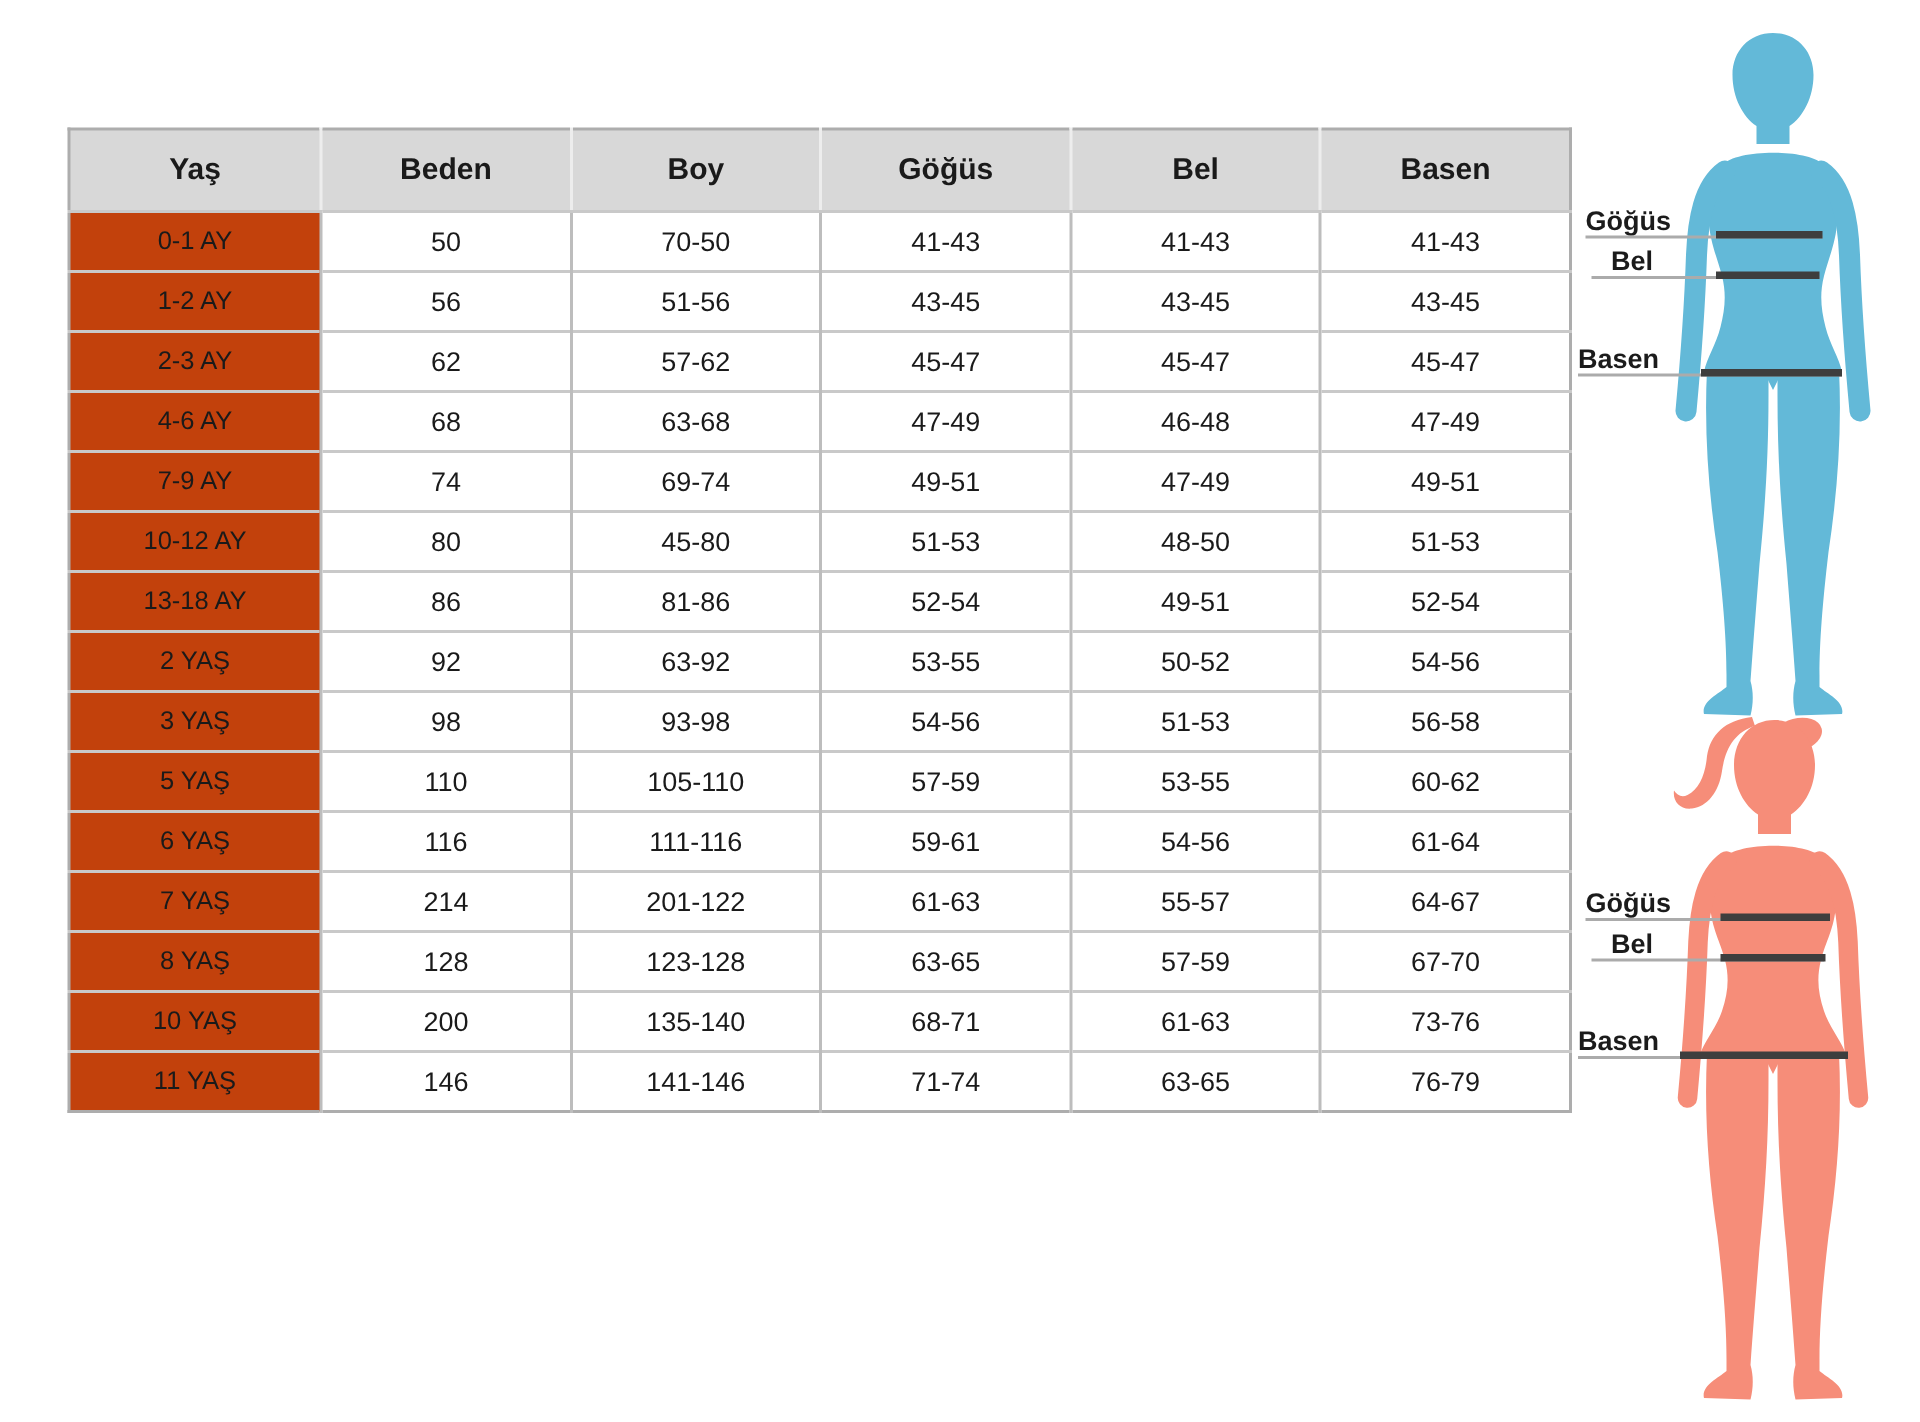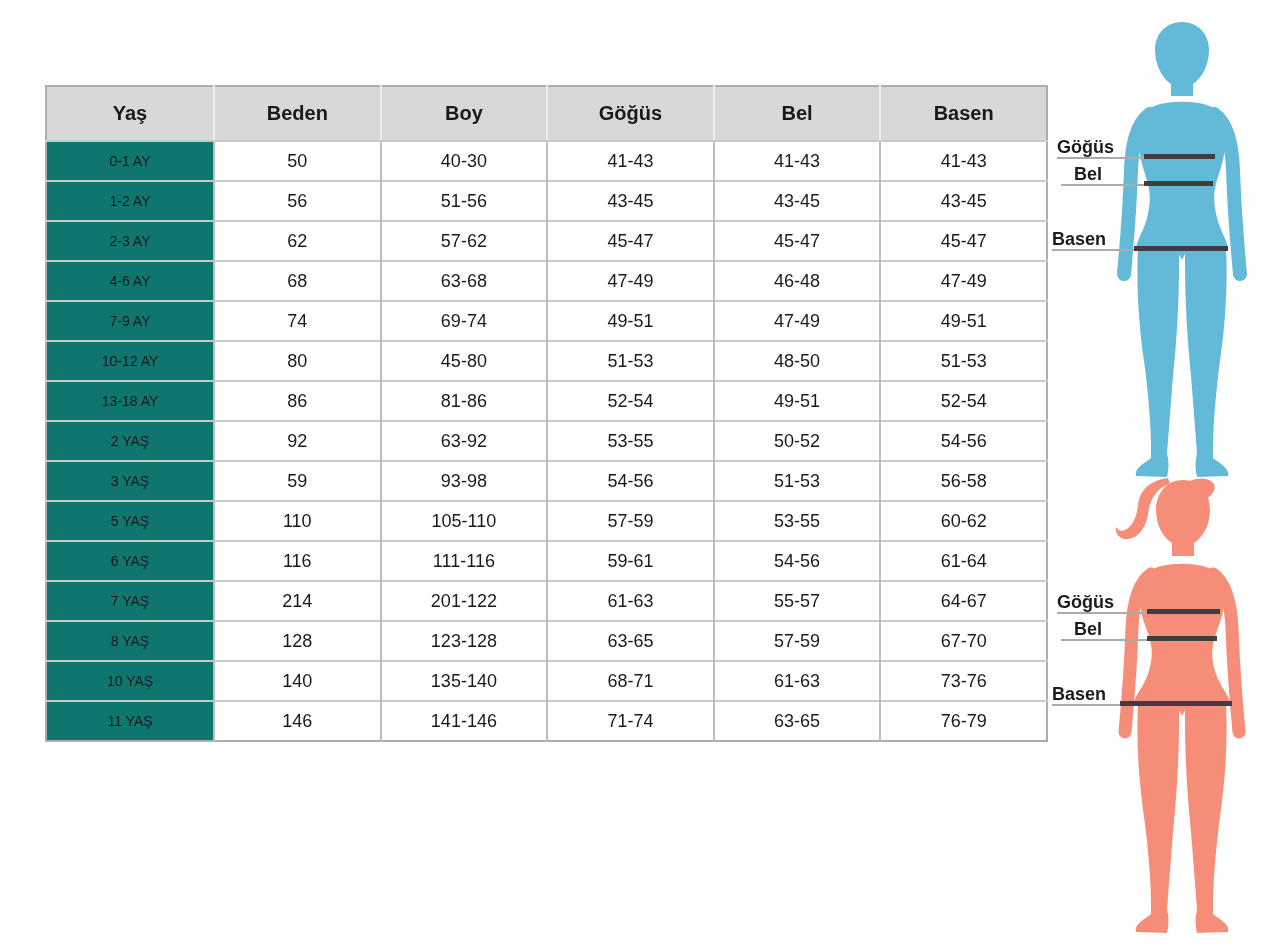--- a/index.html
+++ b/index.html
@@ -20,7 +20,7 @@
   #size-table tbody th, #size-table tbody td {
       height:40px; font-size:18px; font-weight:normal; text-align:center;
       vertical-align:middle; border-top:2px solid #c9c9c9; }
-  #size-table tbody th { background:#0f766e; font-size:14px;margin-top:28px; }
+  #size-table tbody th { background:#c2410c; font-size:17px;margin-top:28px; }
   #size-table tbody td { background:#ffffff; border-left:2px solid #bdbdbd; }
   #size-table tbody tr:first-child th,
   #size-table tbody tr:first-child td { border-top:none; }

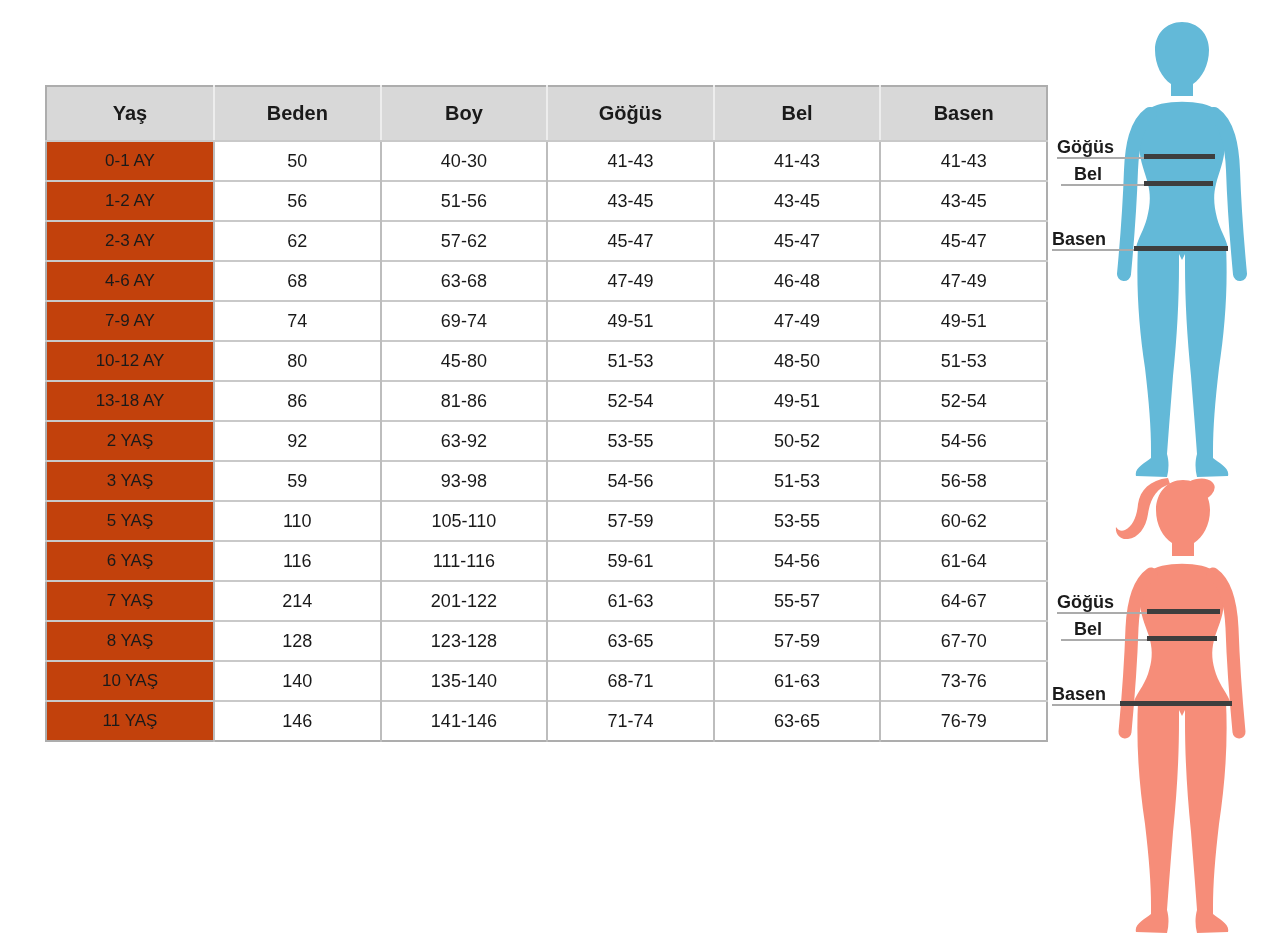--- a/index.html
+++ b/index.html
@@ -87,7 +87,7 @@
         <tr>
           <th scope="row">0-1 AY</th>
           <td>50</td>
-          <td>40-30</td>
+          <td>70-50</td>
           <td>41-43</td>
           <td>41-43</td>
           <td>41-43</td>

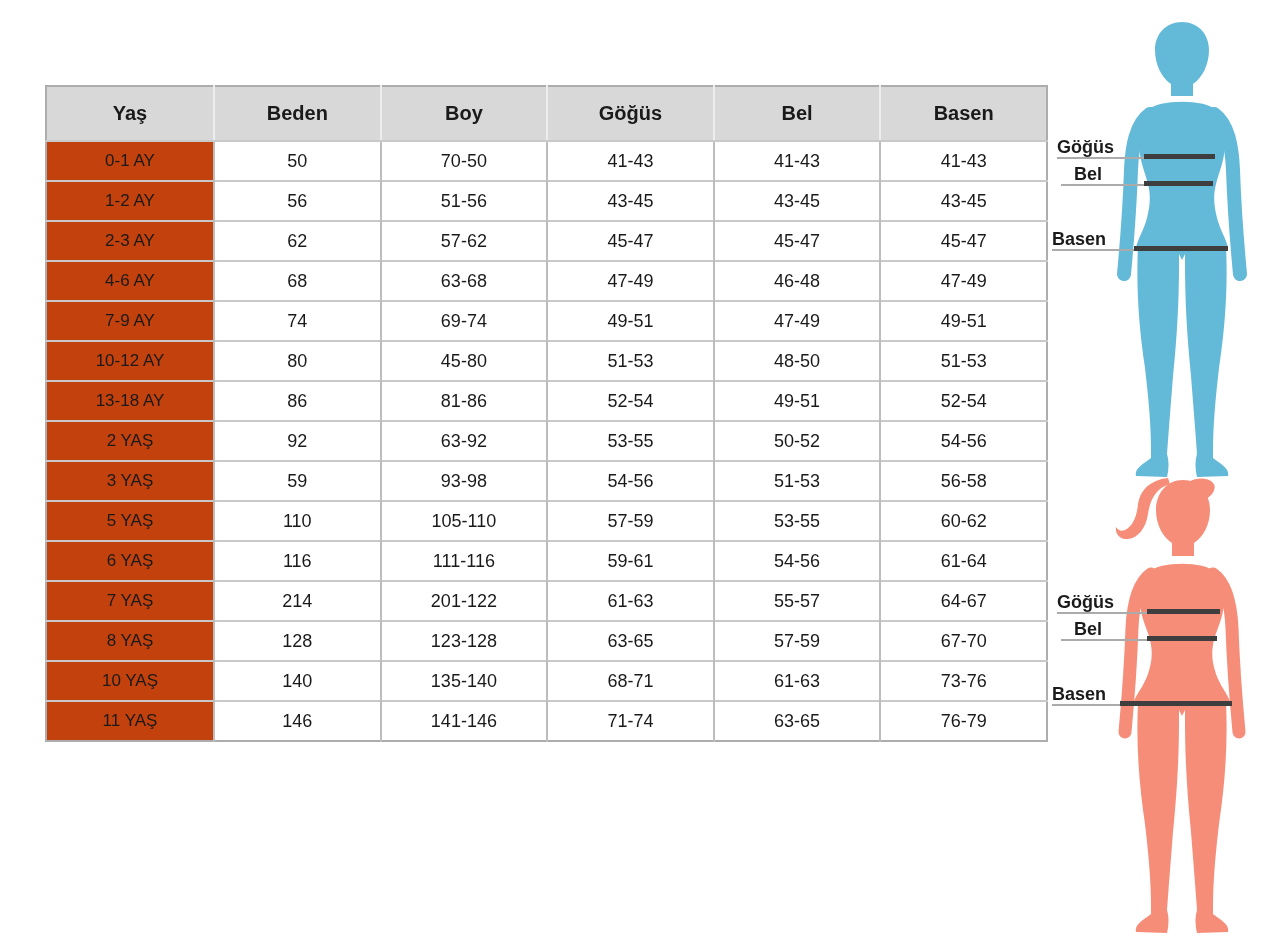--- a/index.html
+++ b/index.html
@@ -150,7 +150,7 @@
         </tr>
         <tr>
           <th scope="row">3 YAŞ</th>
-          <td>59</td>
+          <td>98</td>
           <td>93-98</td>
           <td>54-56</td>
           <td>51-53</td>

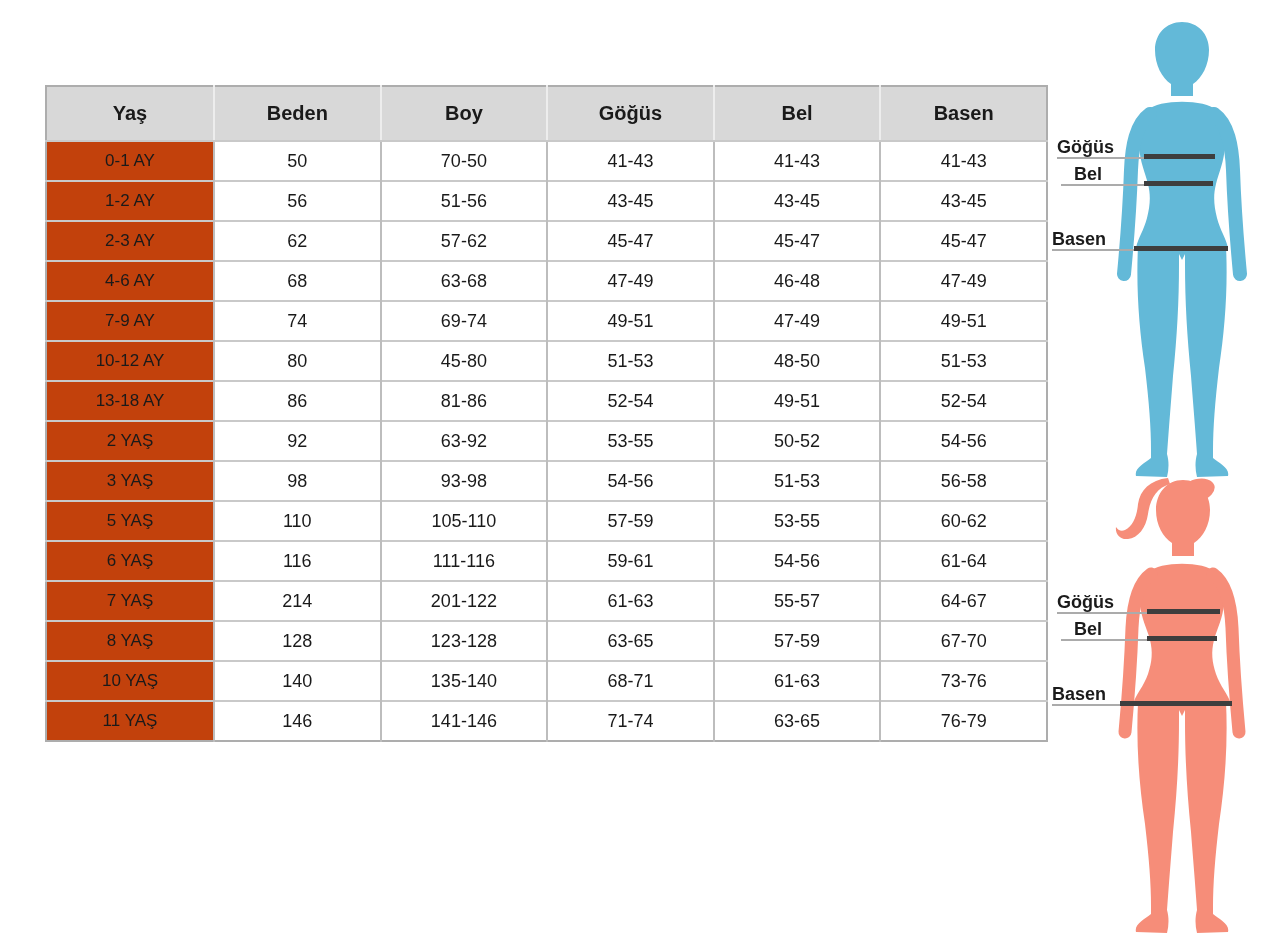--- a/index.html
+++ b/index.html
@@ -190,7 +190,7 @@
         </tr>
         <tr>
           <th scope="row">10 YAŞ</th>
-          <td>140</td>
+          <td>200</td>
           <td>135-140</td>
           <td>68-71</td>
           <td>61-63</td>

